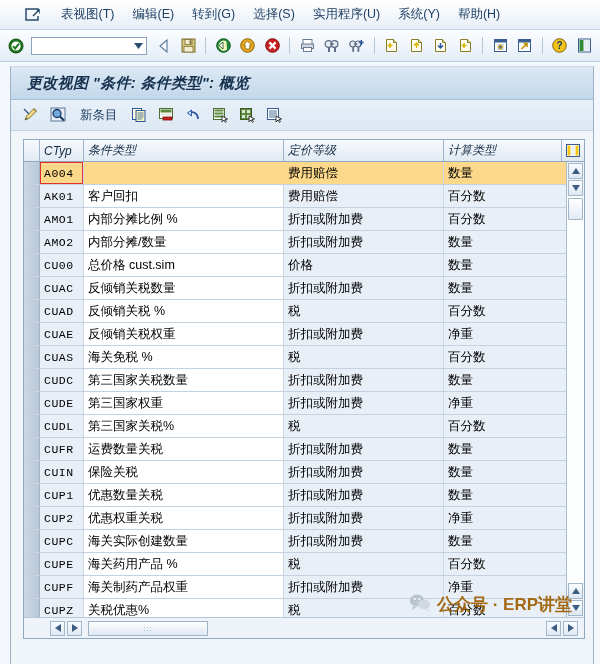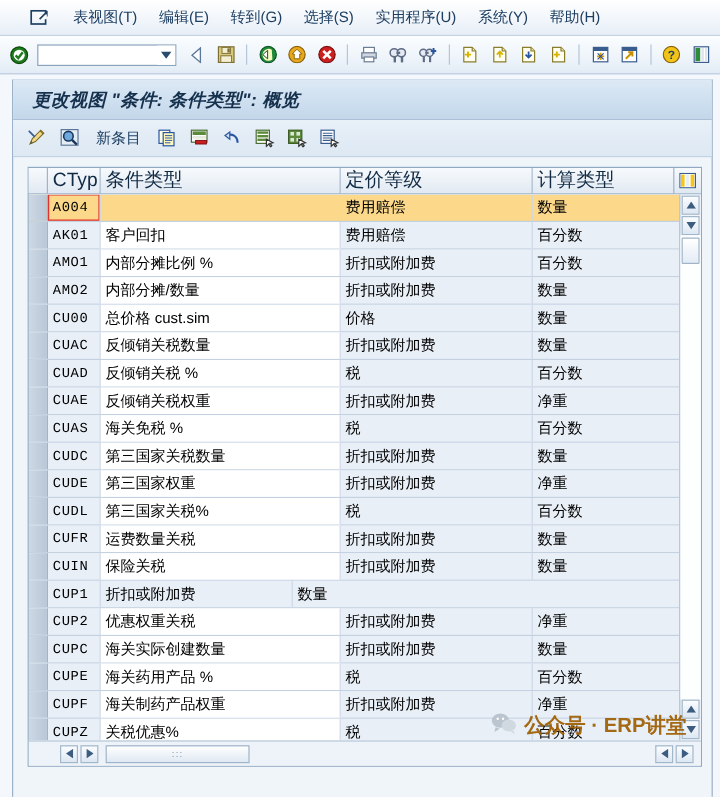--- a/index.html
+++ b/index.html
@@ -96,9 +96,9 @@
   .hcell{
     border-right:1px solid #9fb4c9;
     display:flex;align-items:center;padding-left:4px;
-    font-size:16px;color:#122b45;box-sizing:border-box;
+    font-size:12px;color:#122b45;box-sizing:border-box;
     background:linear-gradient(to bottom,#f7fafd 0%,#e1e9f2 100%);
-    overflow:hidden;white-space:nowrap;
+    overflow:hidden;white-space:nowrap;font-style:italic;
   }
   .h-sel{flex:0 0 16px;padding:0;}
   .h-ctyp{flex:0 0 44px;}

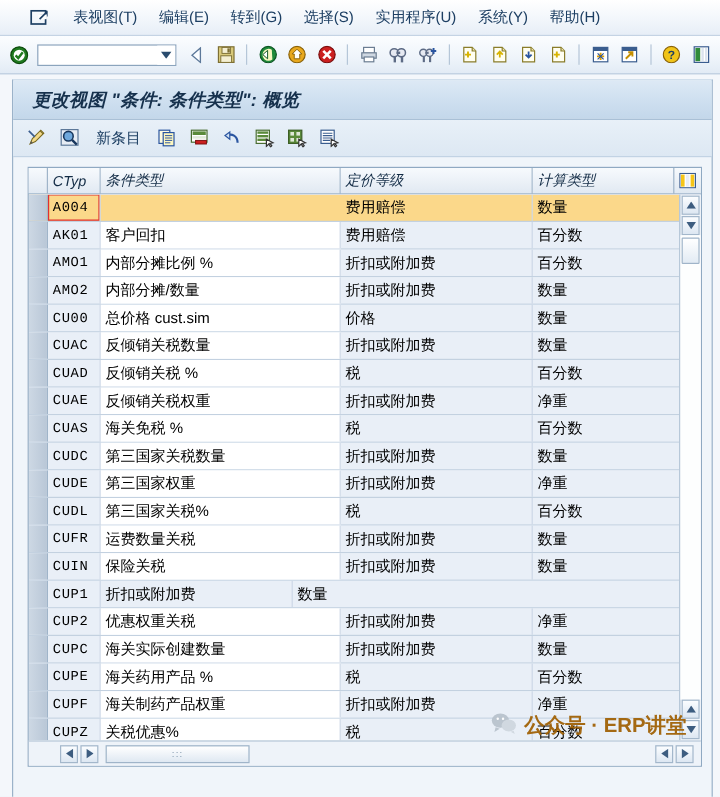--- a/index.html
+++ b/index.html
@@ -560,6 +560,7 @@
           <div class="row">
             <div class="cell c-sel"></div>
             <div class="cell c-ctyp">CUP1</div>
+            <div class="cell c-desc">优惠数量关税</div>
             <div class="cell c-level">折扣或附加费</div>
             <div class="cell c-calc">数量</div>
           </div>

